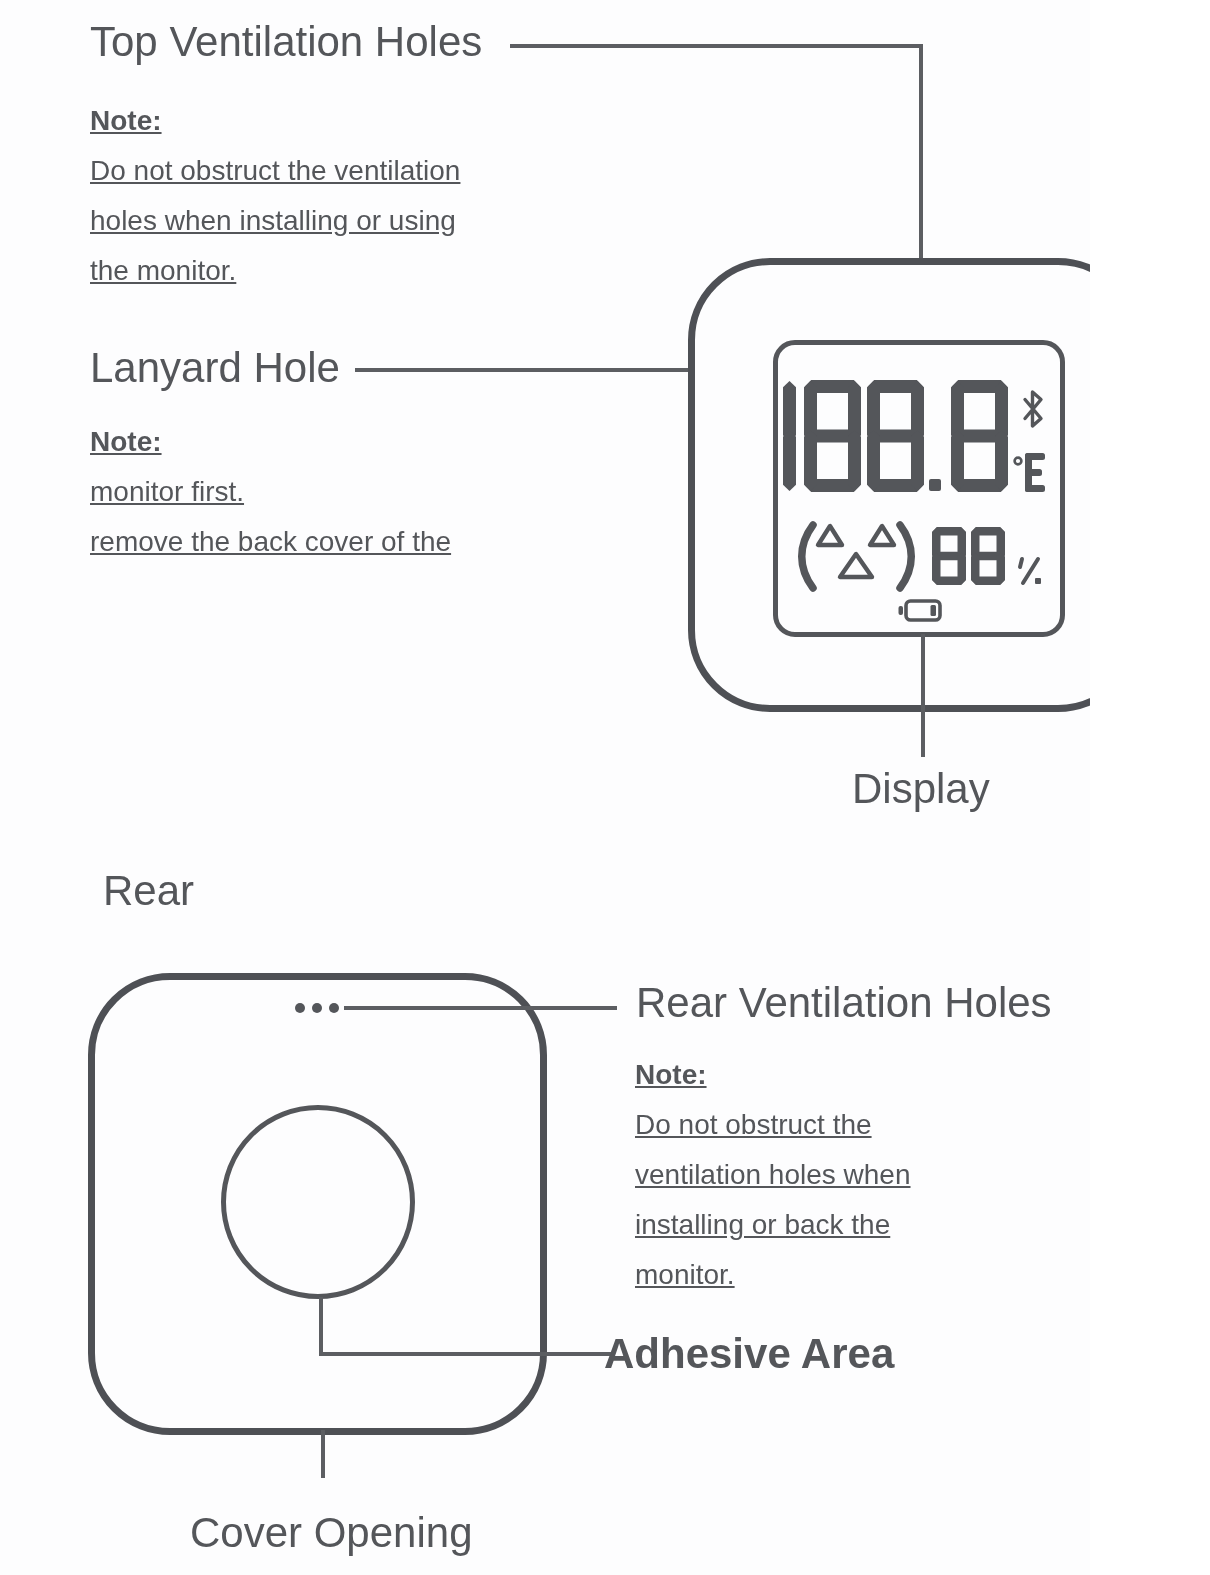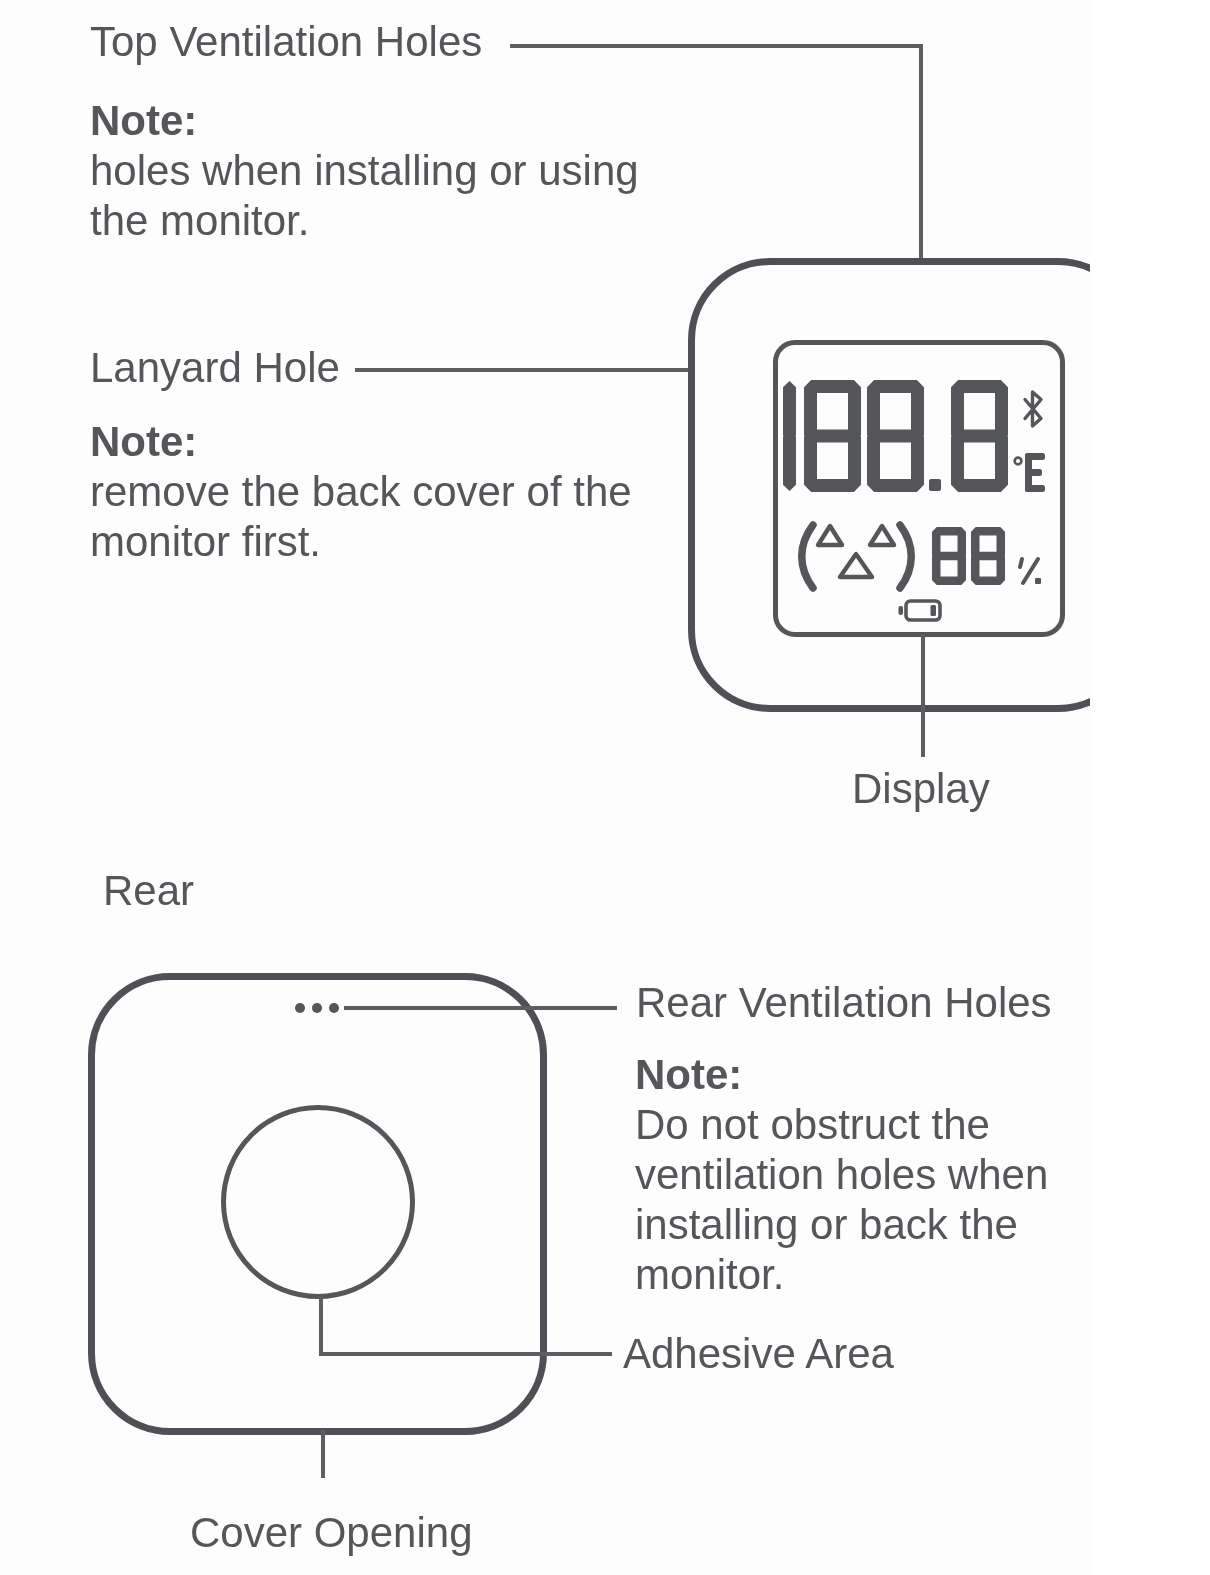--- a/index.html
+++ b/index.html
@@ -28,7 +28,7 @@
     white-space:nowrap;
     color:var(--ink);
   }
-  .note{font-size:42px;}
+  .note{font-size:28px;text-decoration:underline;}
   .note div{line-height:50px;white-space:nowrap;}
   .note .nh{font-weight:700;}
   .cline{background:var(--line);}

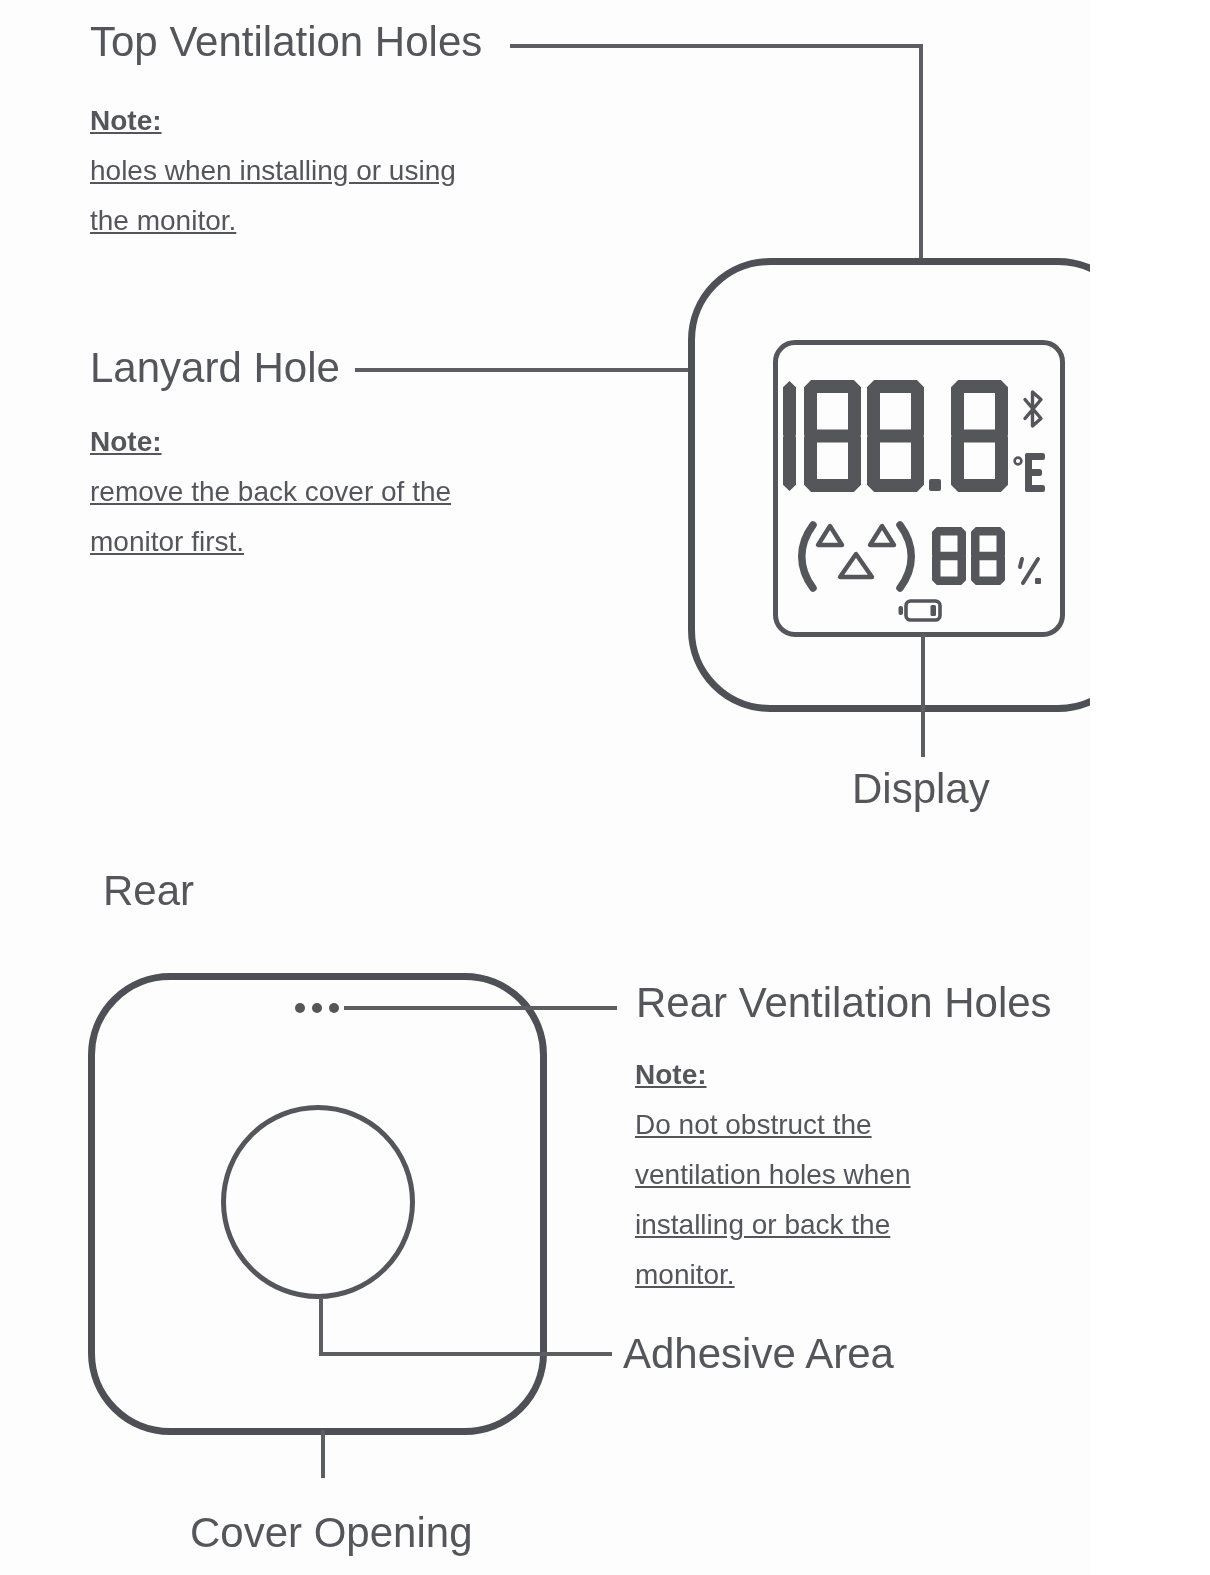--- a/index.html
+++ b/index.html
@@ -63,6 +63,7 @@
 
   <div class="abs note" style="left:90px;top:96px;">
     <div class="nh">Note:</div>
+    <div>Do not obstruct the ventilation</div>
     <div>holes when installing or using</div>
     <div>the monitor.</div>
   </div>

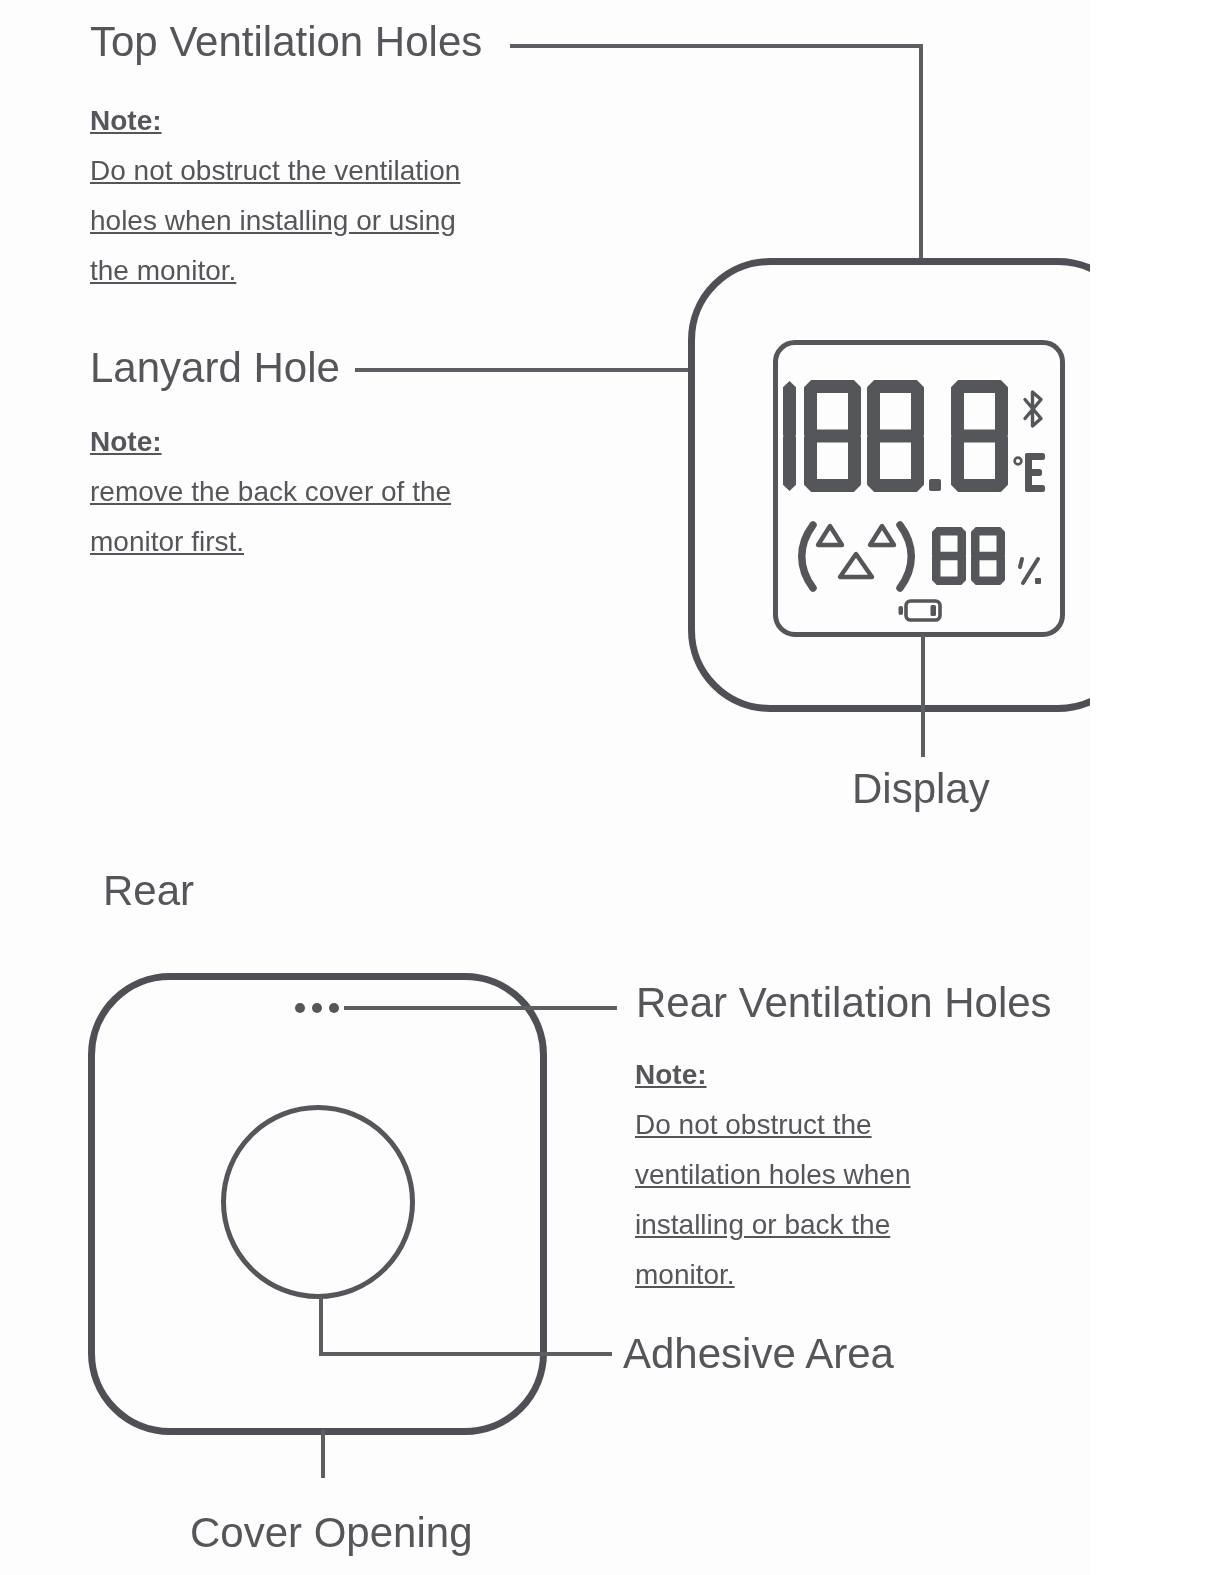--- a/index.html
+++ b/index.html
@@ -74,8 +74,8 @@
 
   <div class="abs note" style="left:90px;top:417px;">
     <div class="nh">Note:</div>
+    <div>monitor first.</div>
     <div>remove the back cover of the</div>
-    <div>monitor first.</div>
   </div>
 
   <div class="abs device" style="left:688px;top:258px;width:452px;height:454px;"></div>

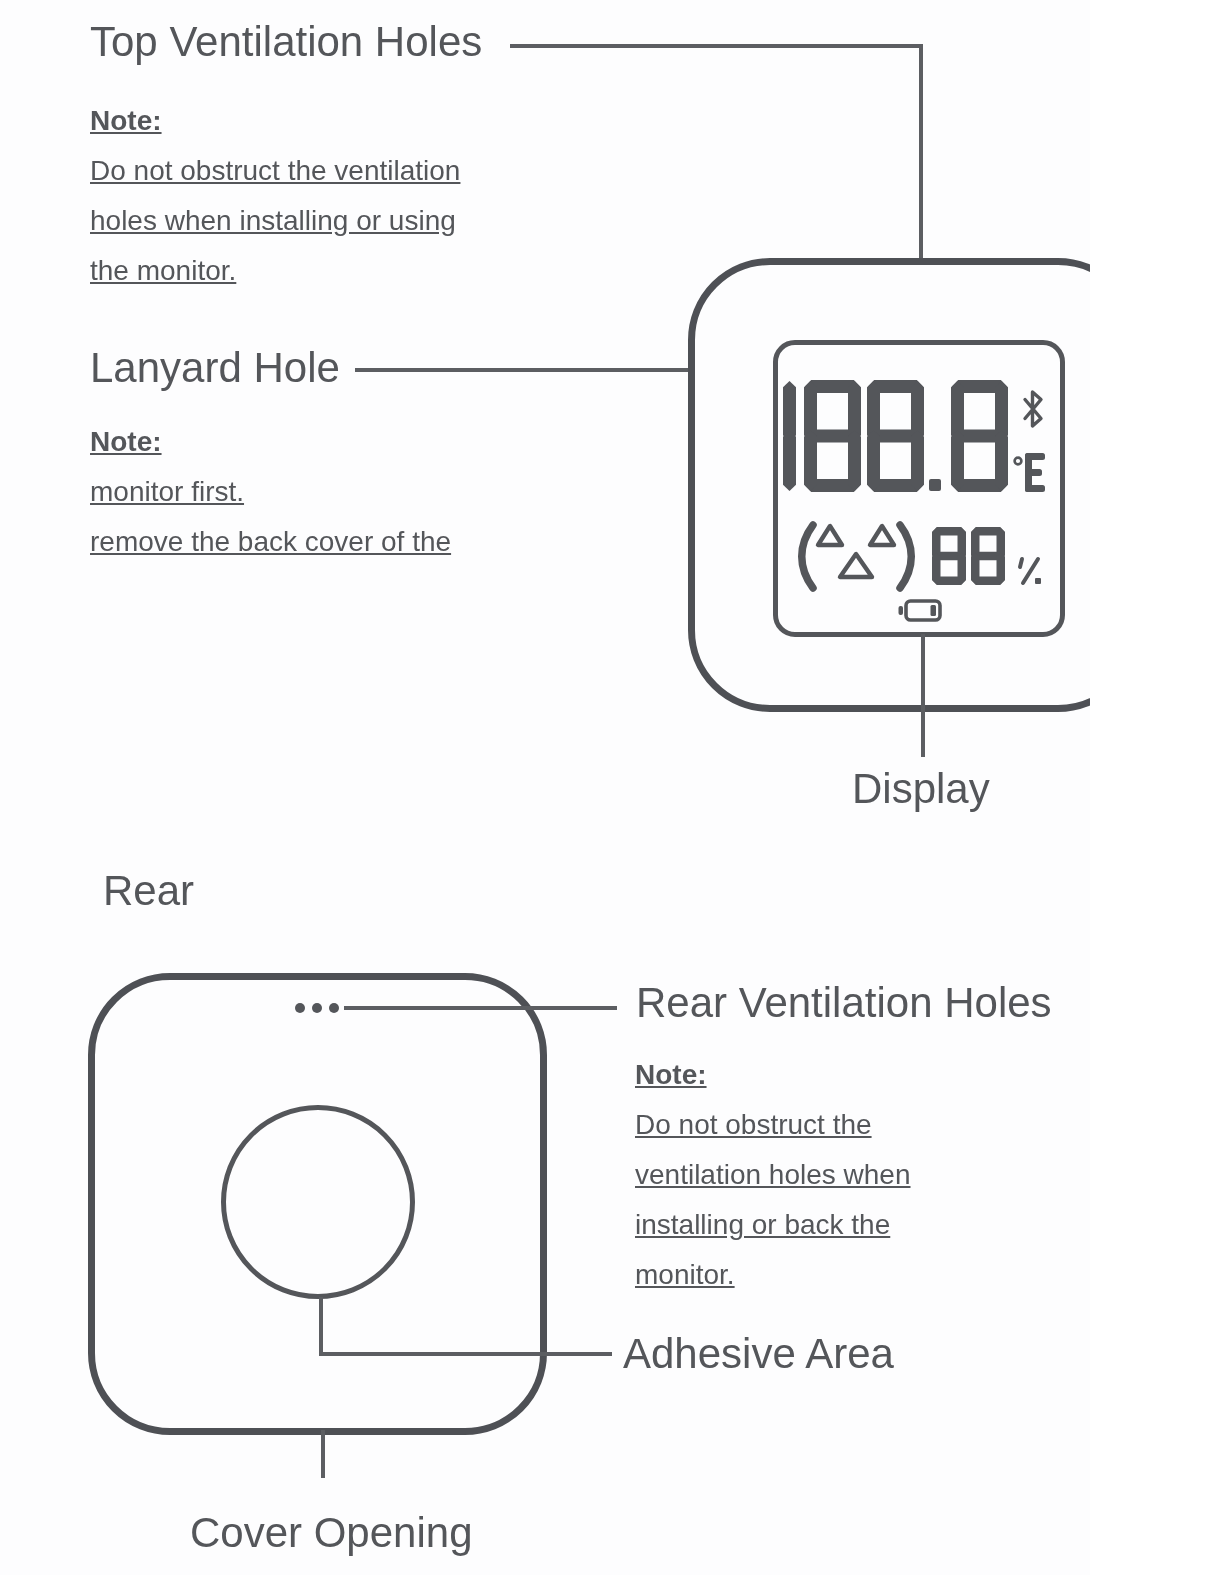--- a/index.html
+++ b/index.html
@@ -187,7 +187,7 @@
     <div>monitor.</div>
   </div>
 
-  <div class="abs label" style="left:623px;top:1332px;">Adhesive Area</div>
+  <div class="abs label" style="left:604px;top:1332px;font-weight:bold;">Adhesive Area</div>
 
   <div class="abs label" style="left:190px;top:1483px;margin-top:28px;">Cover Opening</div>
 

